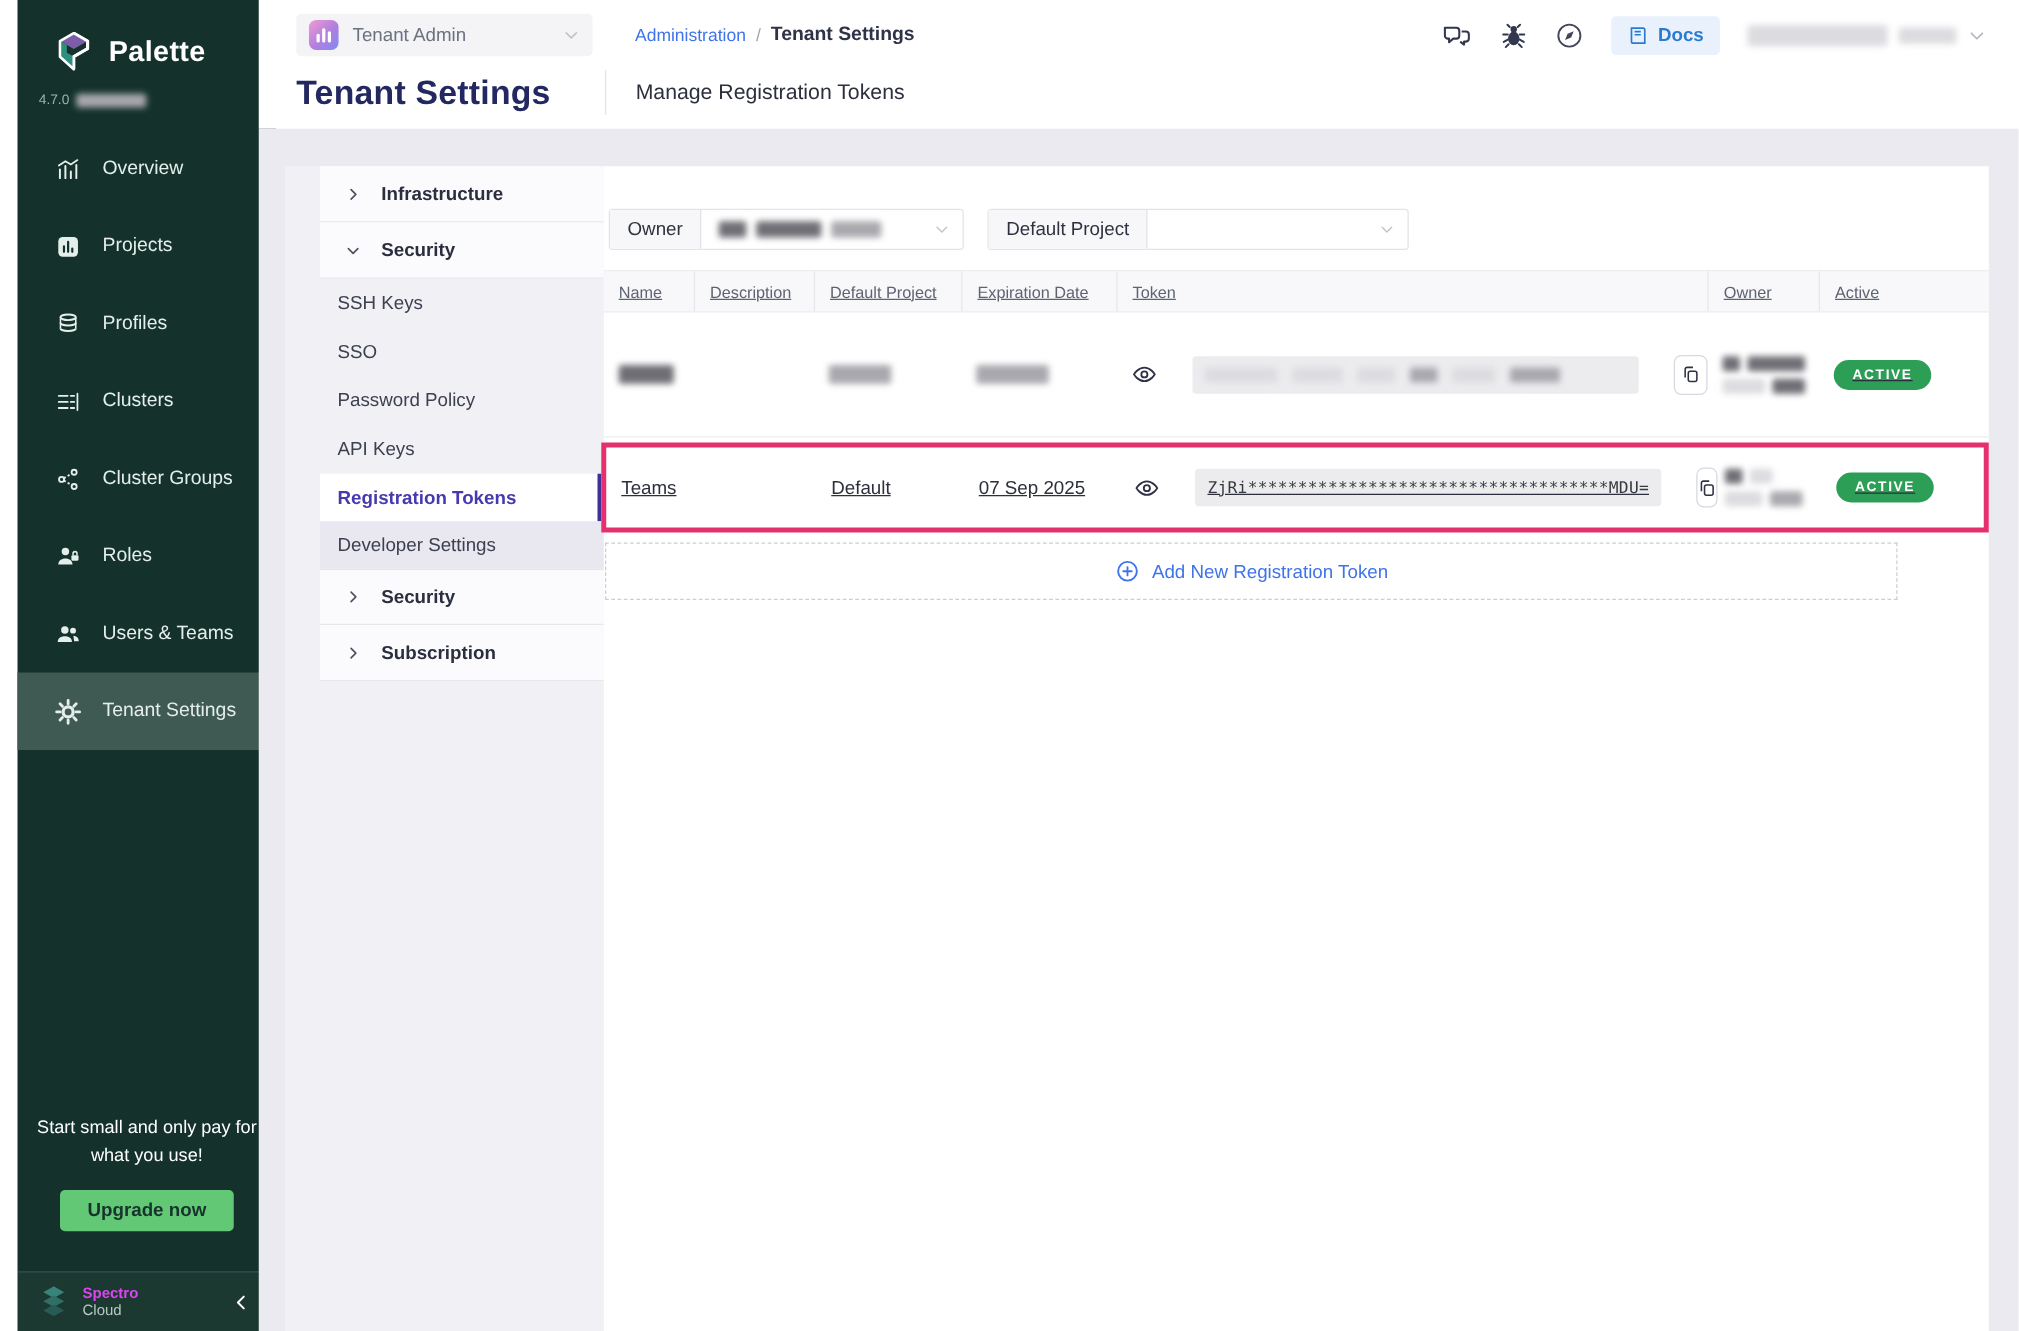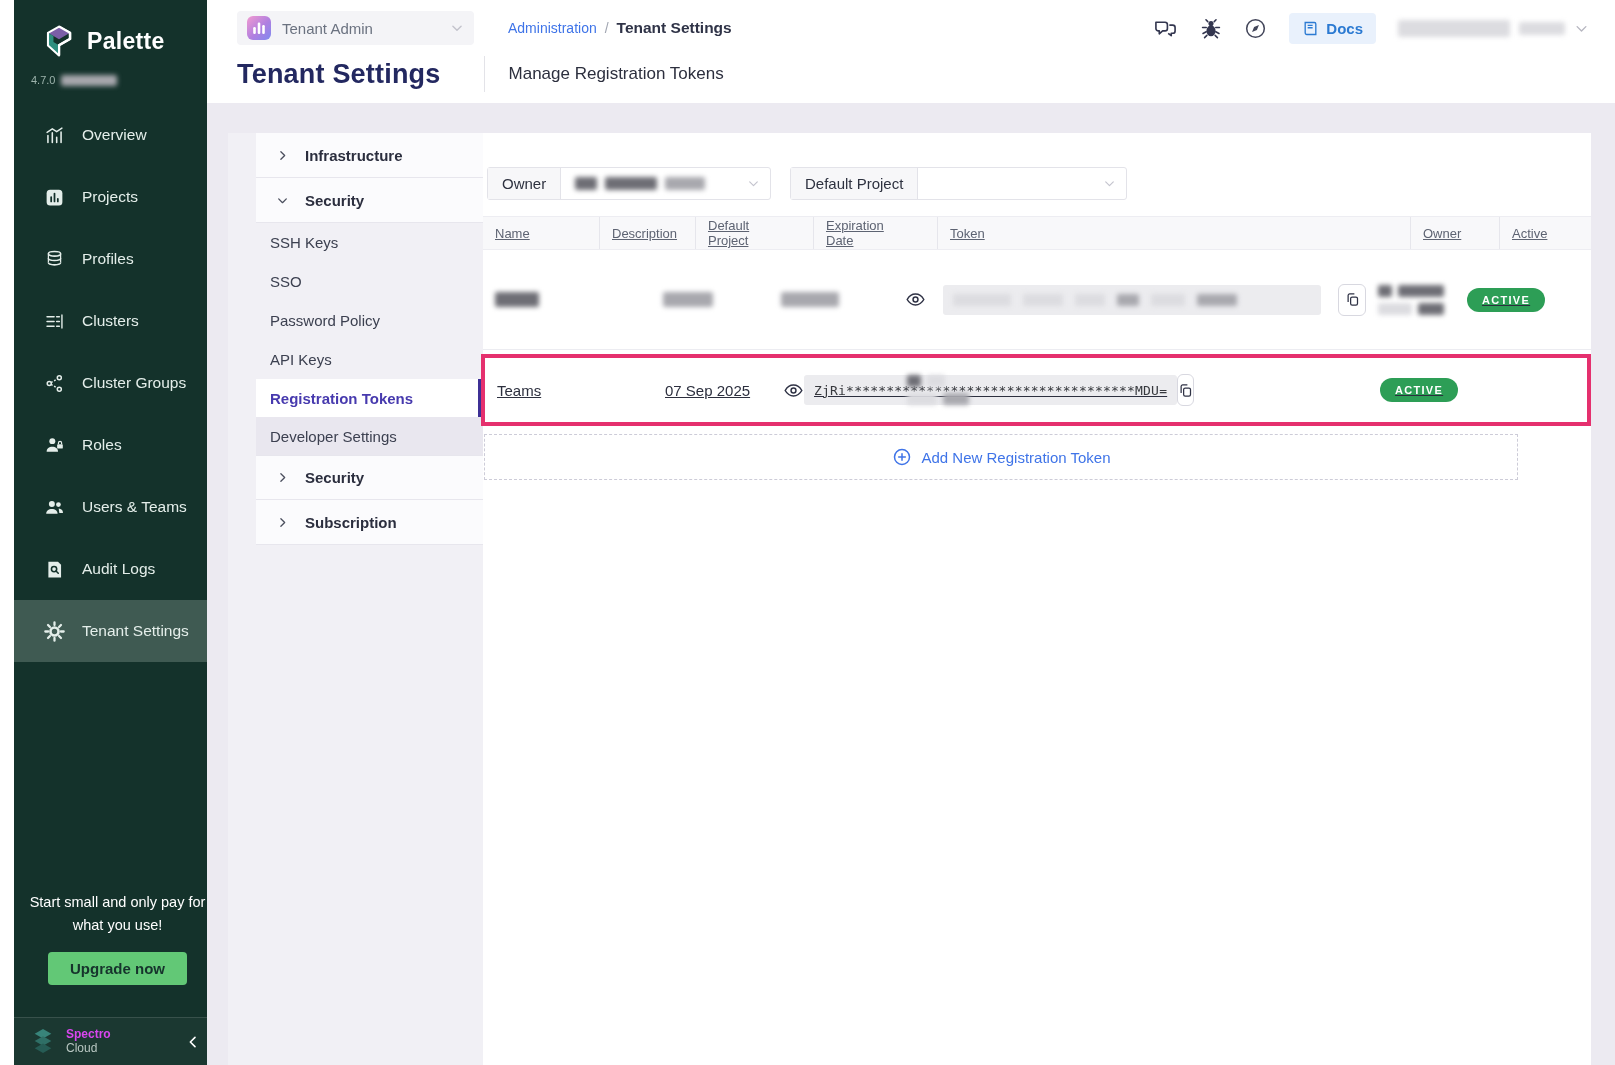--- a/index.html
+++ b/index.html
@@ -89,7 +89,7 @@
   .tgrid>div{display:flex;align-items:center;padding-left:12px;height:100%;text-decoration:underline;}
   .thead{position:absolute;top:83px;left:0;right:0;height:34px;background:#f8f8fa;border-top:1px solid #ededf2;border-bottom:1px solid #ededf2;}
   .thead>div{font-size:13px;font-weight:500;color:#5d6372;}
-  .thead>div+div{border-left:1px solid var(--border);margin-left:44px;}
+  .thead>div+div{border-left:1px solid var(--border);}
 
   .trow1{position:absolute;top:117px;left:0;right:0;height:100px;border-bottom:1px solid #ececf1;}
   .highlight-box{position:absolute;top:221px;left:-2px;right:0;height:72px;border:4px solid var(--highlight-pink);background:#fff;}

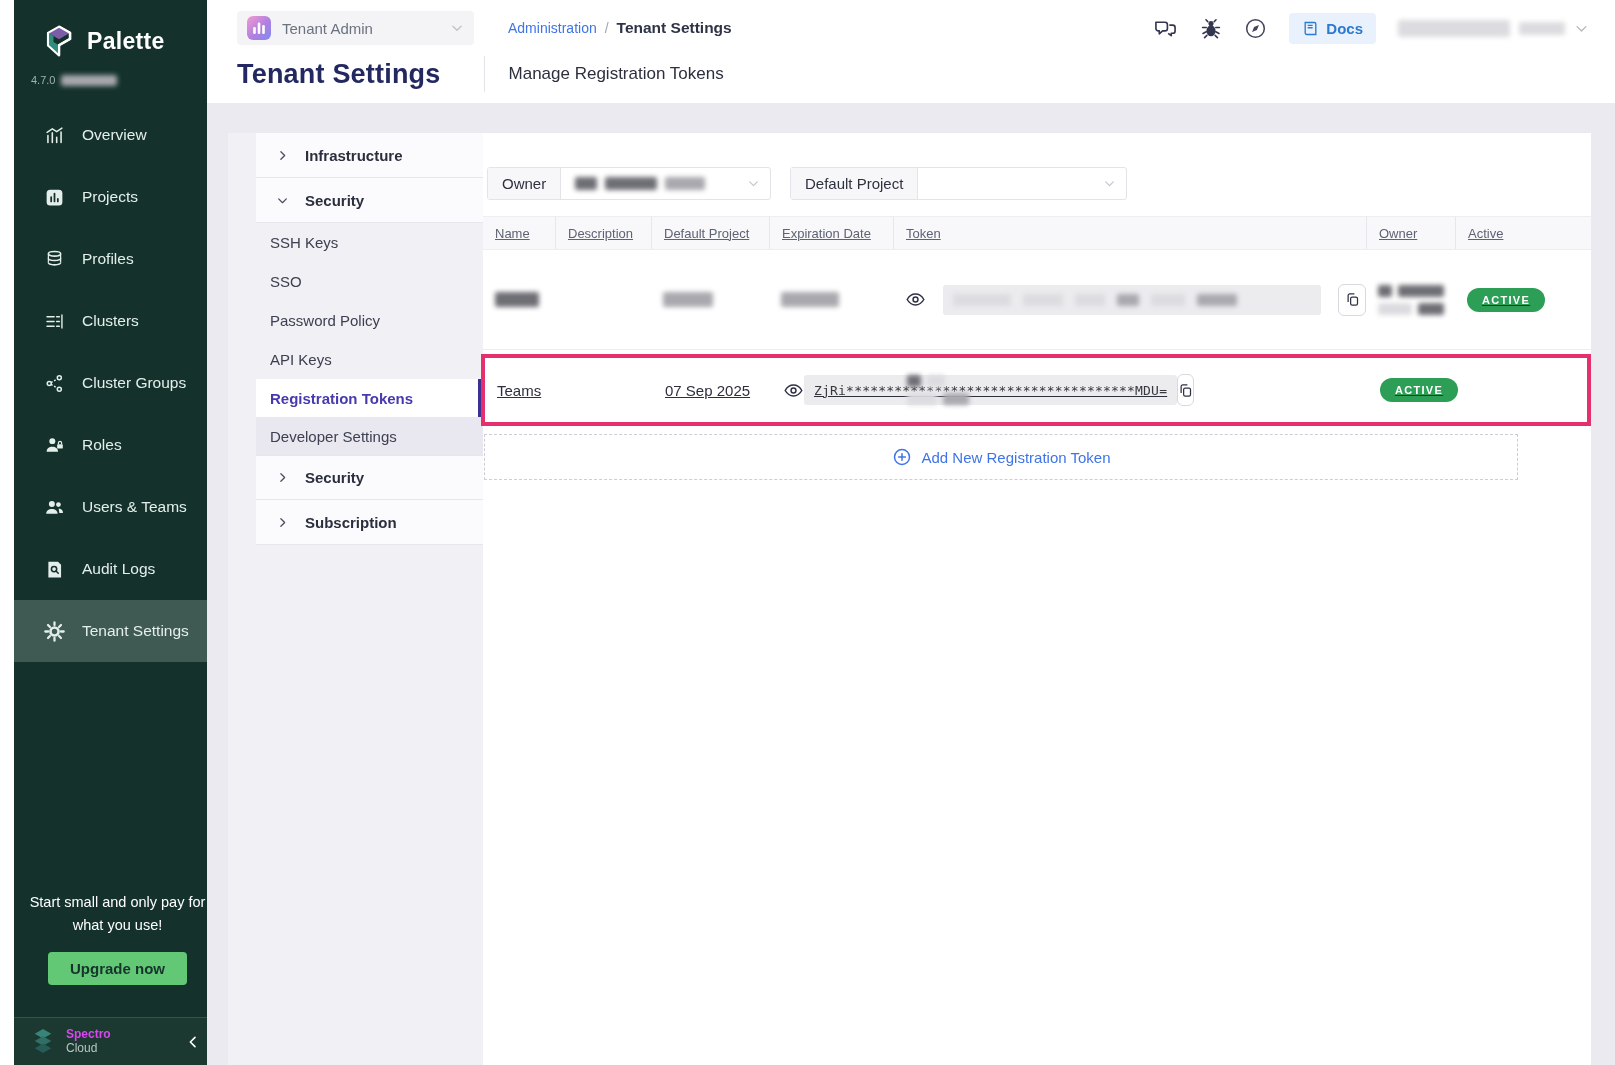--- a/index.html
+++ b/index.html
@@ -480,6 +480,7 @@
         <div class="trow2 tgrid">
           <div class="cell-text">Teams</div>
           <div class="cell-text"></div>
+          <div class="cell-text">Default</div>
           <div class="cell-text date-text">07 Sep 2025</div>
           <div class="token-cell">
             <span class="eye-btn">

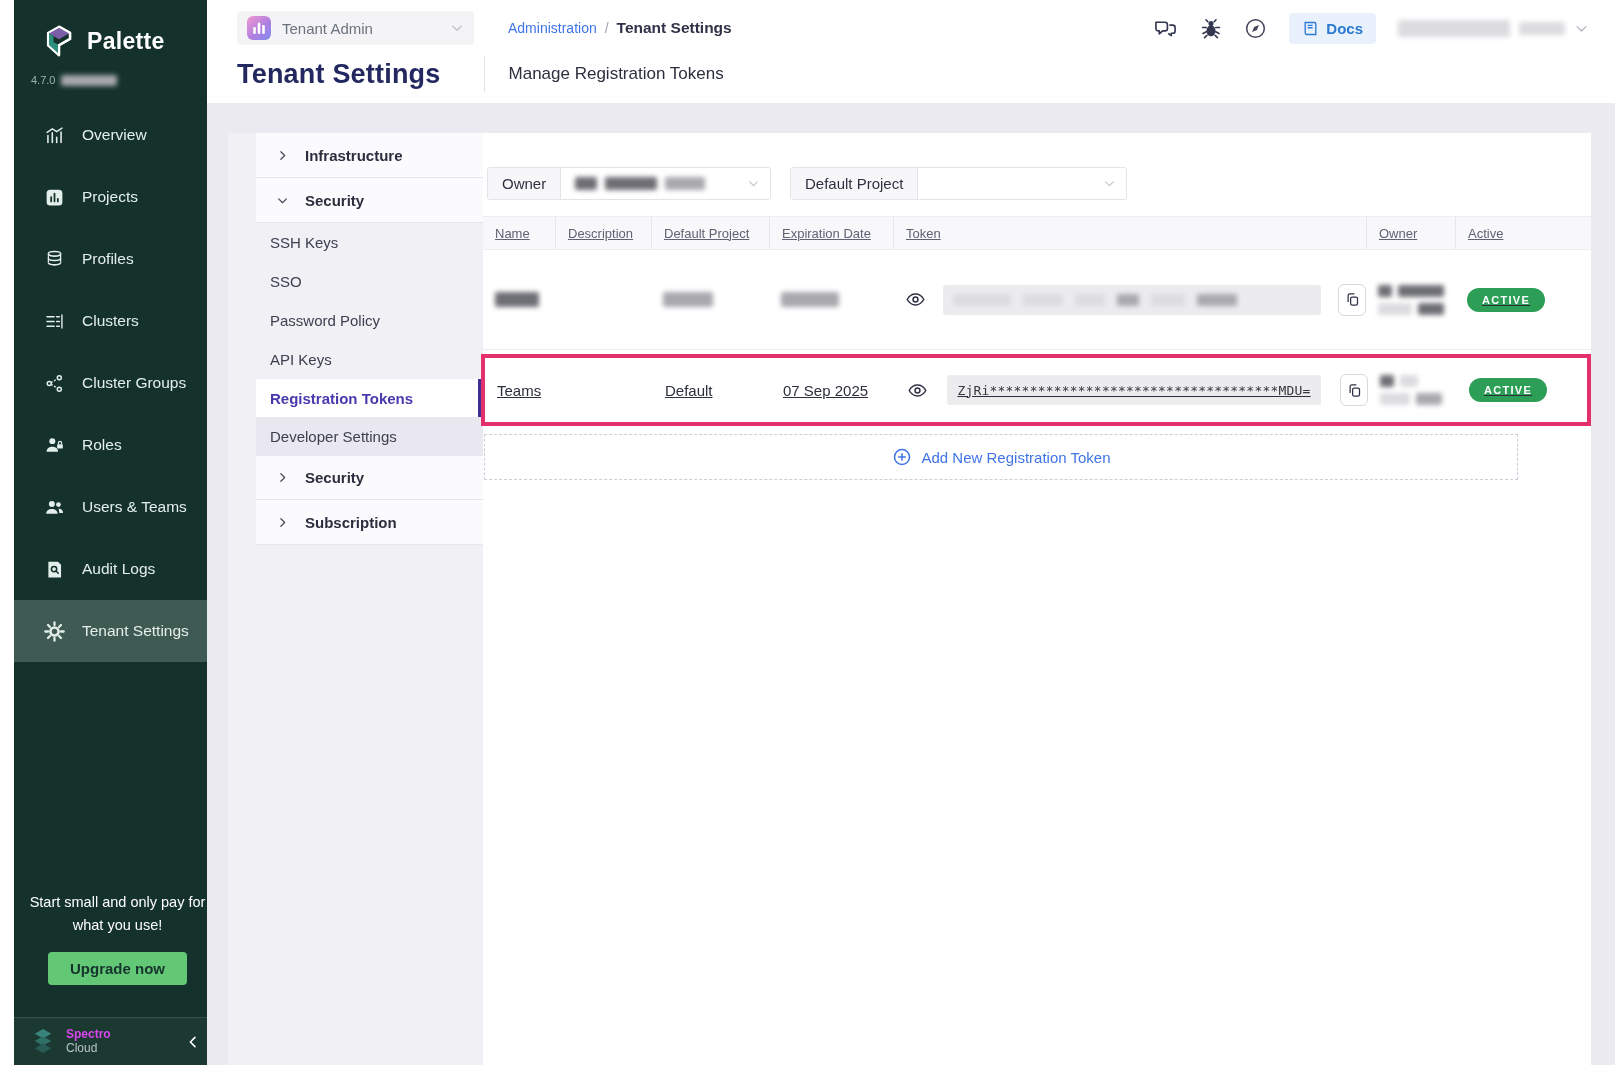--- a/index.html
+++ b/index.html
@@ -97,7 +97,7 @@
   .cell-text{font-size:15px;color:#2c2f3e;}
   .date-text{white-space:nowrap;}
 
-  .token-cell{gap:0;justify-content:space-between;}
+  .token-cell{gap:28px;}
   .token-pill{display:flex;align-items:center;gap:12px;height:30px;background:#ececef;border-radius:3px;padding:0 10px;}
   .token-pill.w{width:378px;}
   .token-text{font-family:"DejaVu Sans Mono",monospace;font-size:13px;color:#36383d;white-space:nowrap;letter-spacing:.2px;}

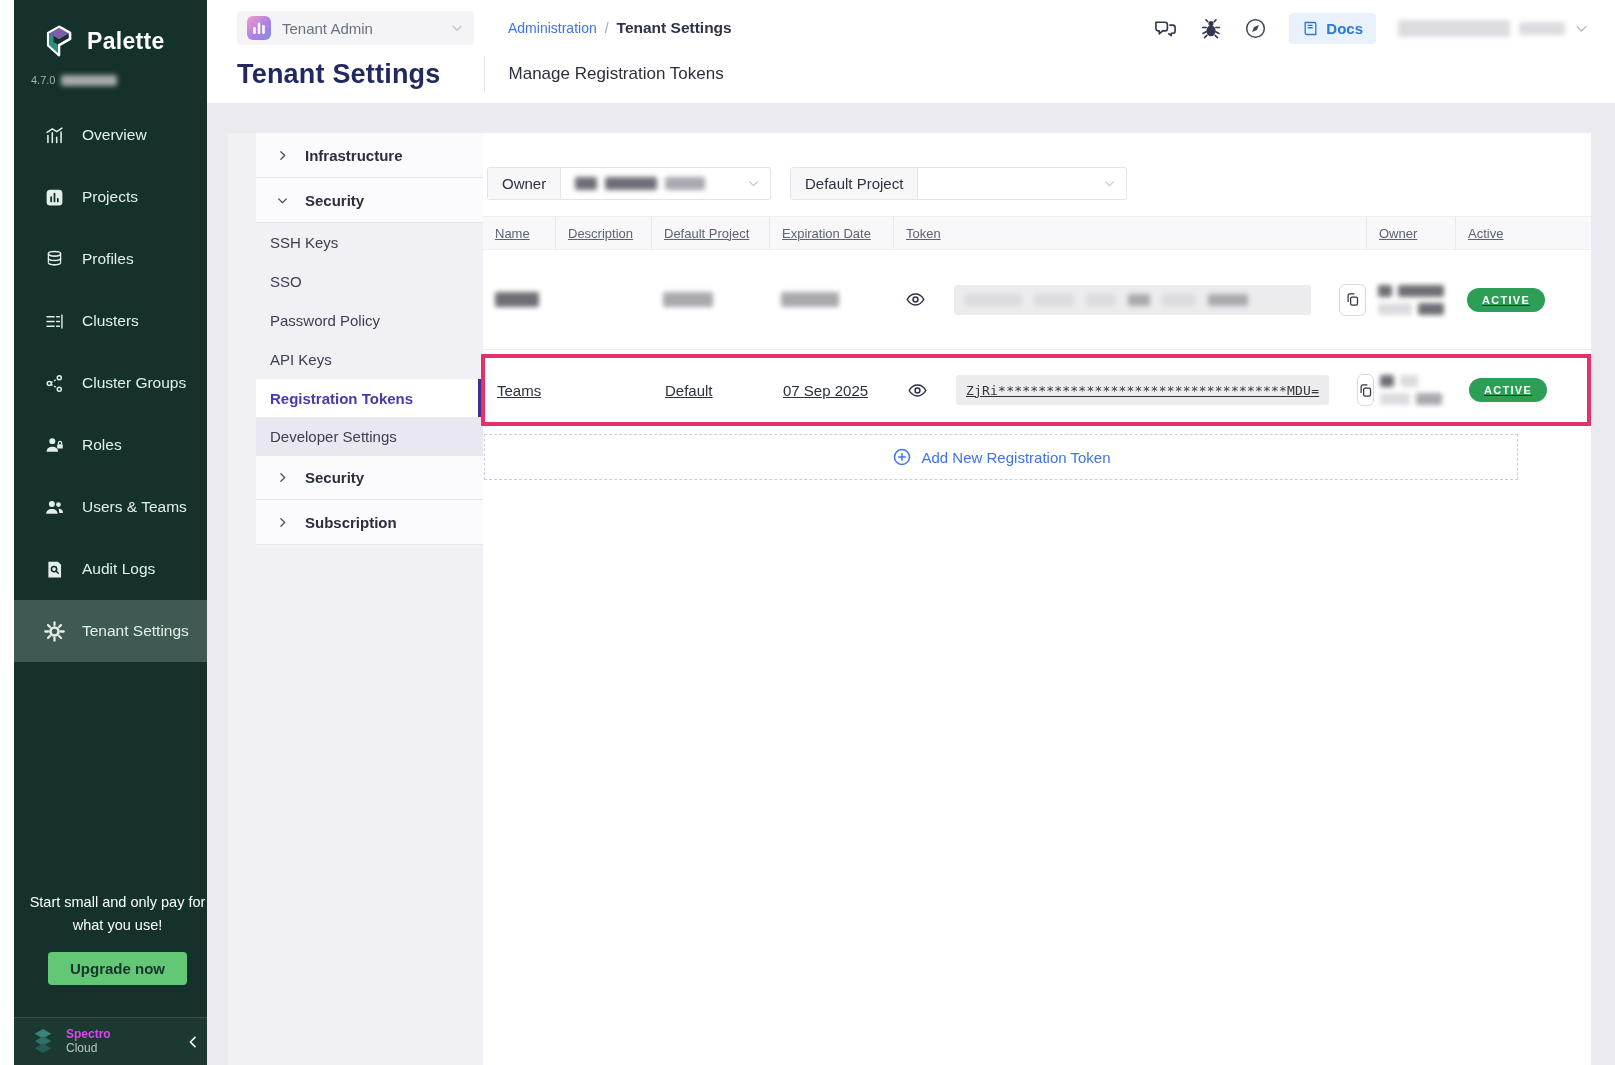--- a/index.html
+++ b/index.html
@@ -210,16 +210,6 @@
         </span>
         <span class="nav-label">Users &amp; Teams</span>
       </div>
-      <div class="nav-item">
-        <span style="display:flex;">
-          <svg width="21" height="21" viewBox="0 0 24 24">
-              <path d="M5 3h11l3.5 3.5V21H5z" fill="currentColor"></path>
-              <circle cx="11.5" cy="11.5" r="3" fill="none" stroke="#14322b" stroke-width="1.8"></circle>
-              <path d="M13.7 13.7l2.6 2.6" stroke="#14322b" stroke-width="1.8" stroke-linecap="round"></path>
-            </svg>
-        </span>
-        <span class="nav-label">Audit Logs</span>
-      </div>
       <div class="nav-item active">
         <span style="display:flex;">
           <svg width="21" height="21" viewBox="0 0 24 24" fill="none" stroke="currentColor">

